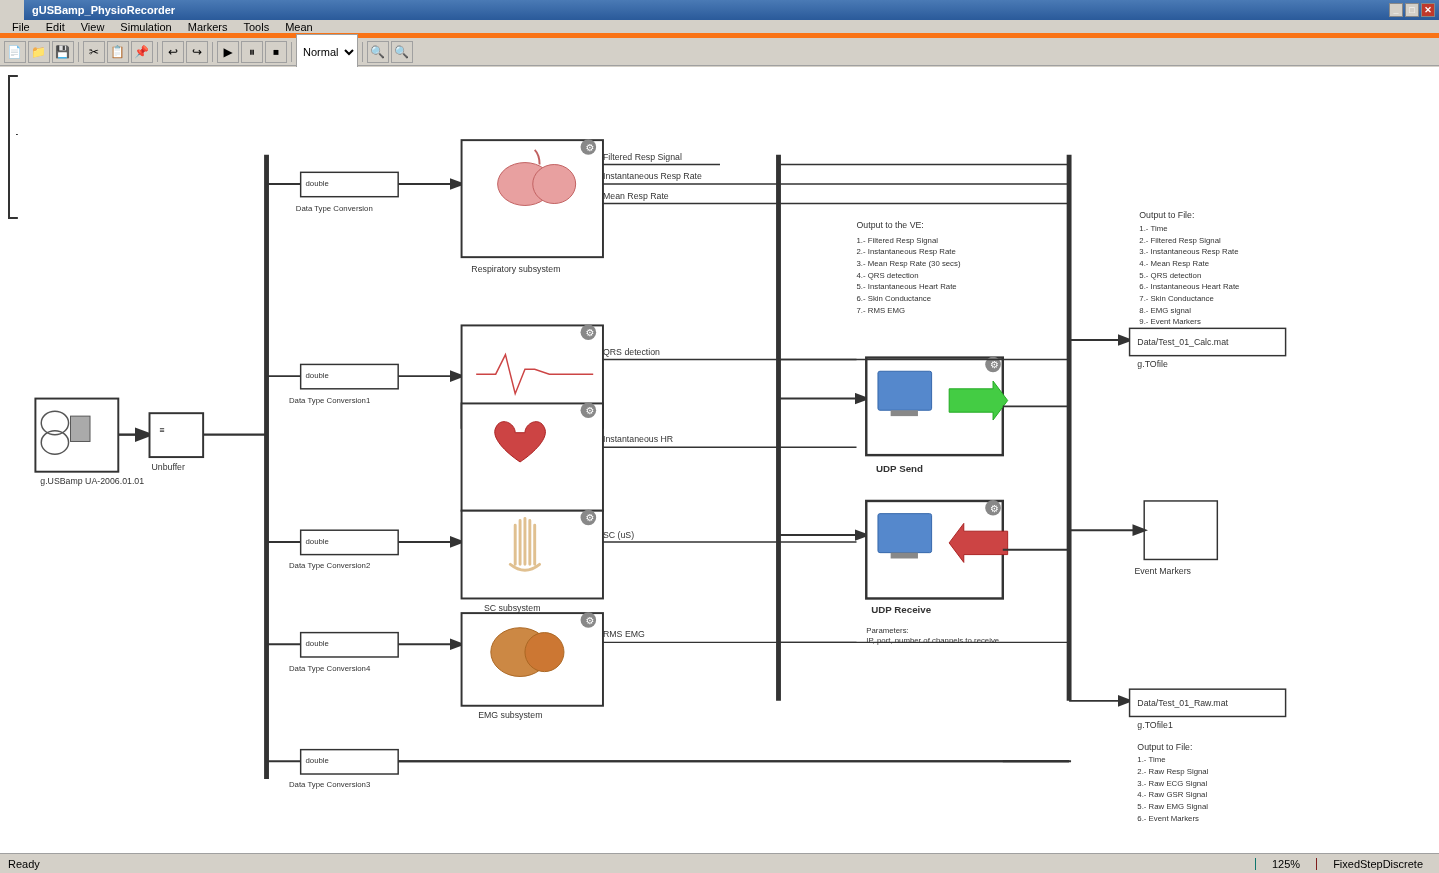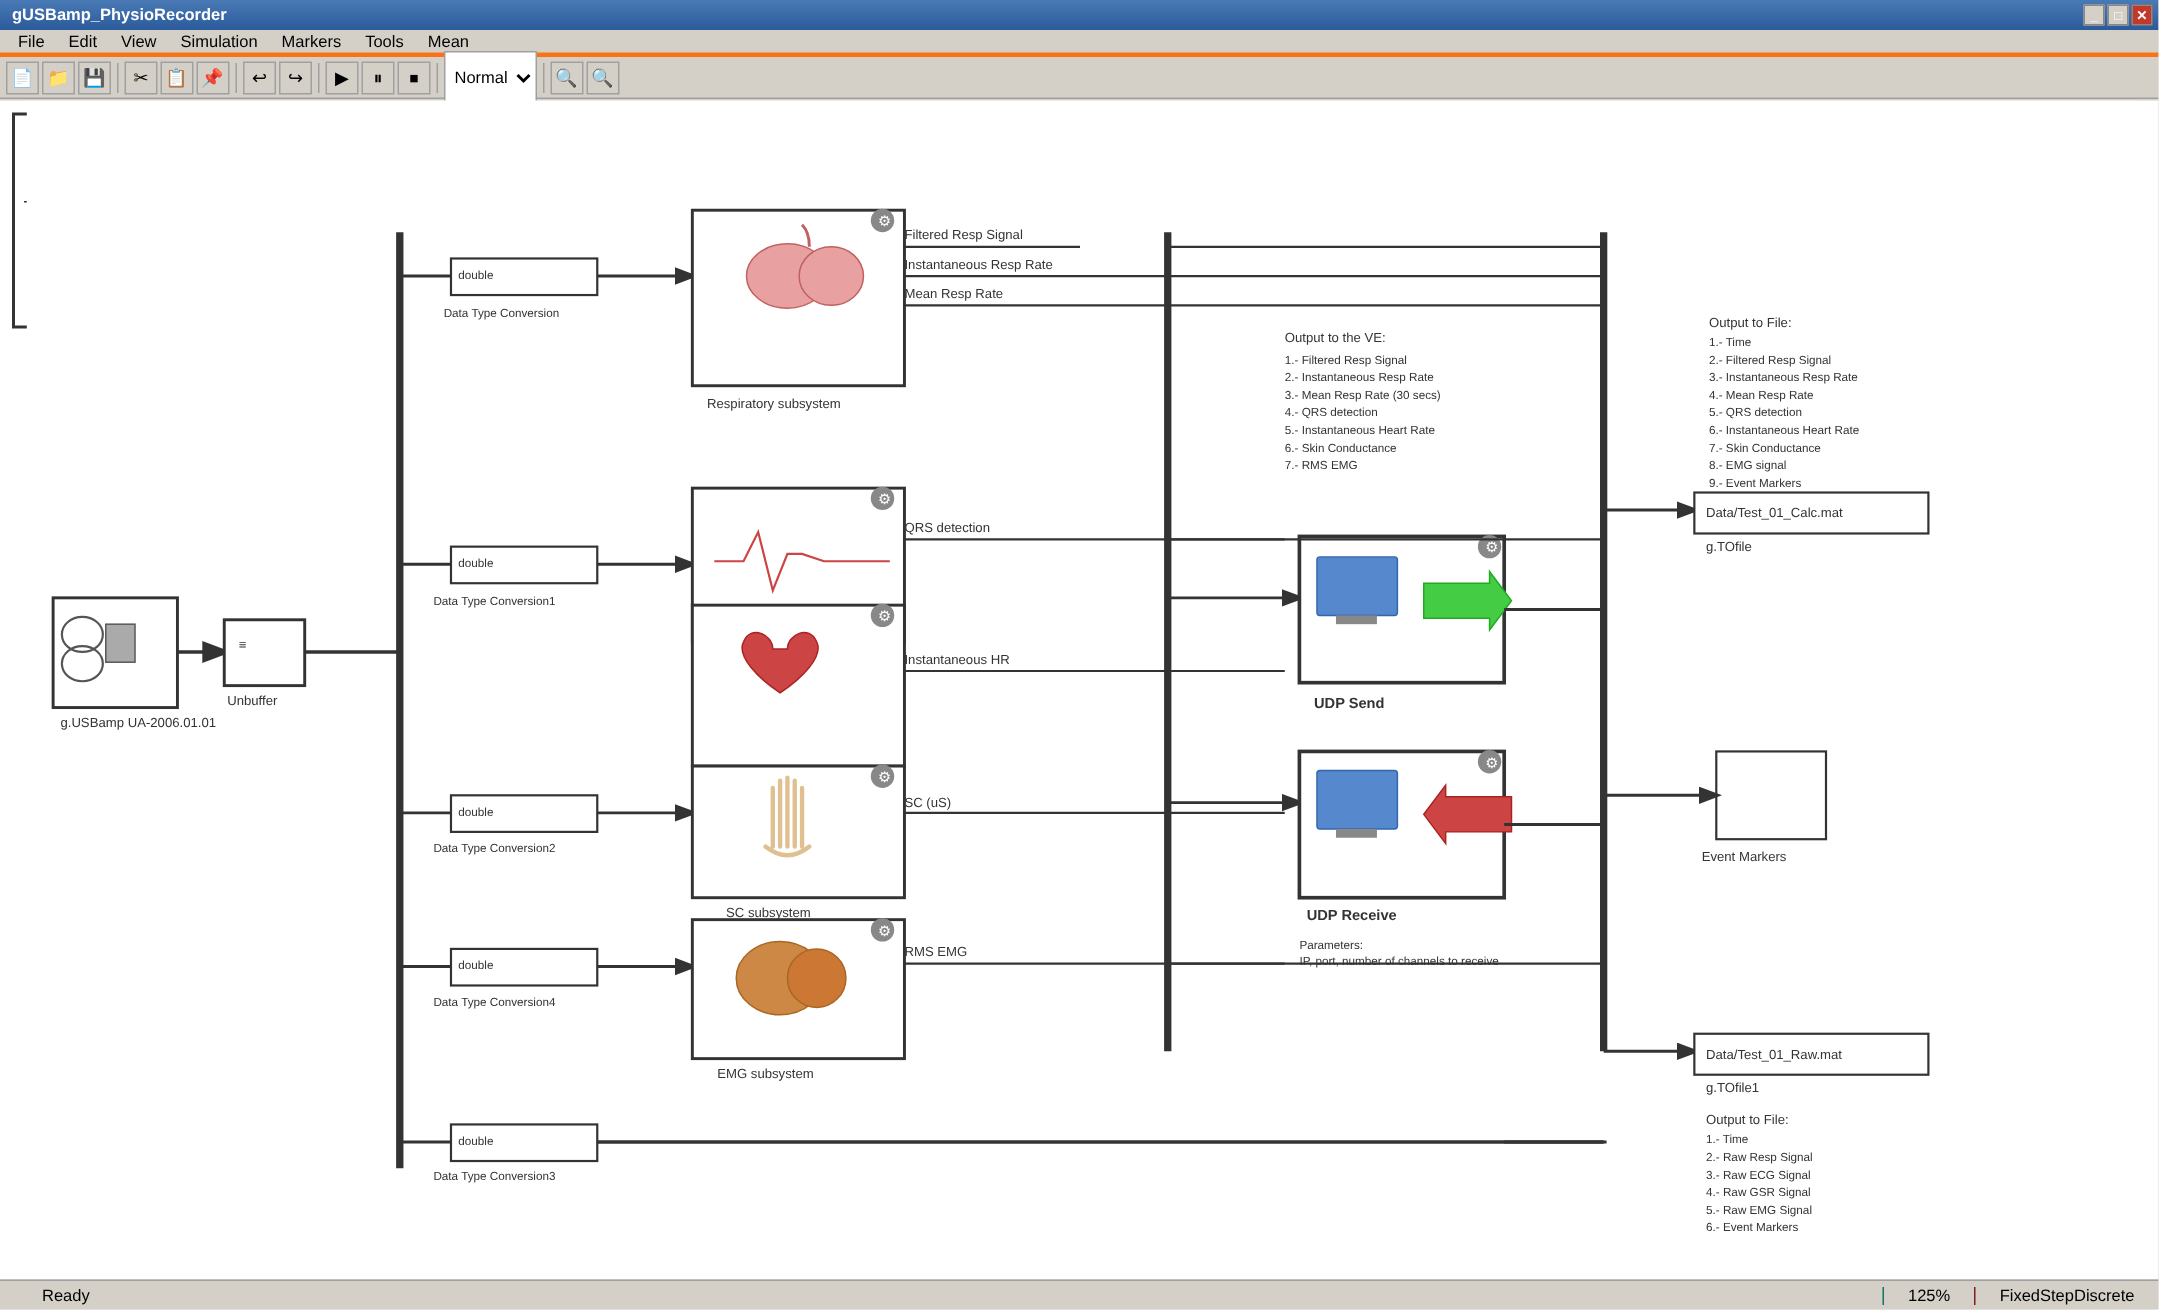--- a/index.html
+++ b/index.html
@@ -24,6 +24,7 @@
       font-size: 11px;
       font-weight: bold;
       position: relative;
+      margin-left: 24px;
     }
     .title-bar-buttons {
       position: absolute;

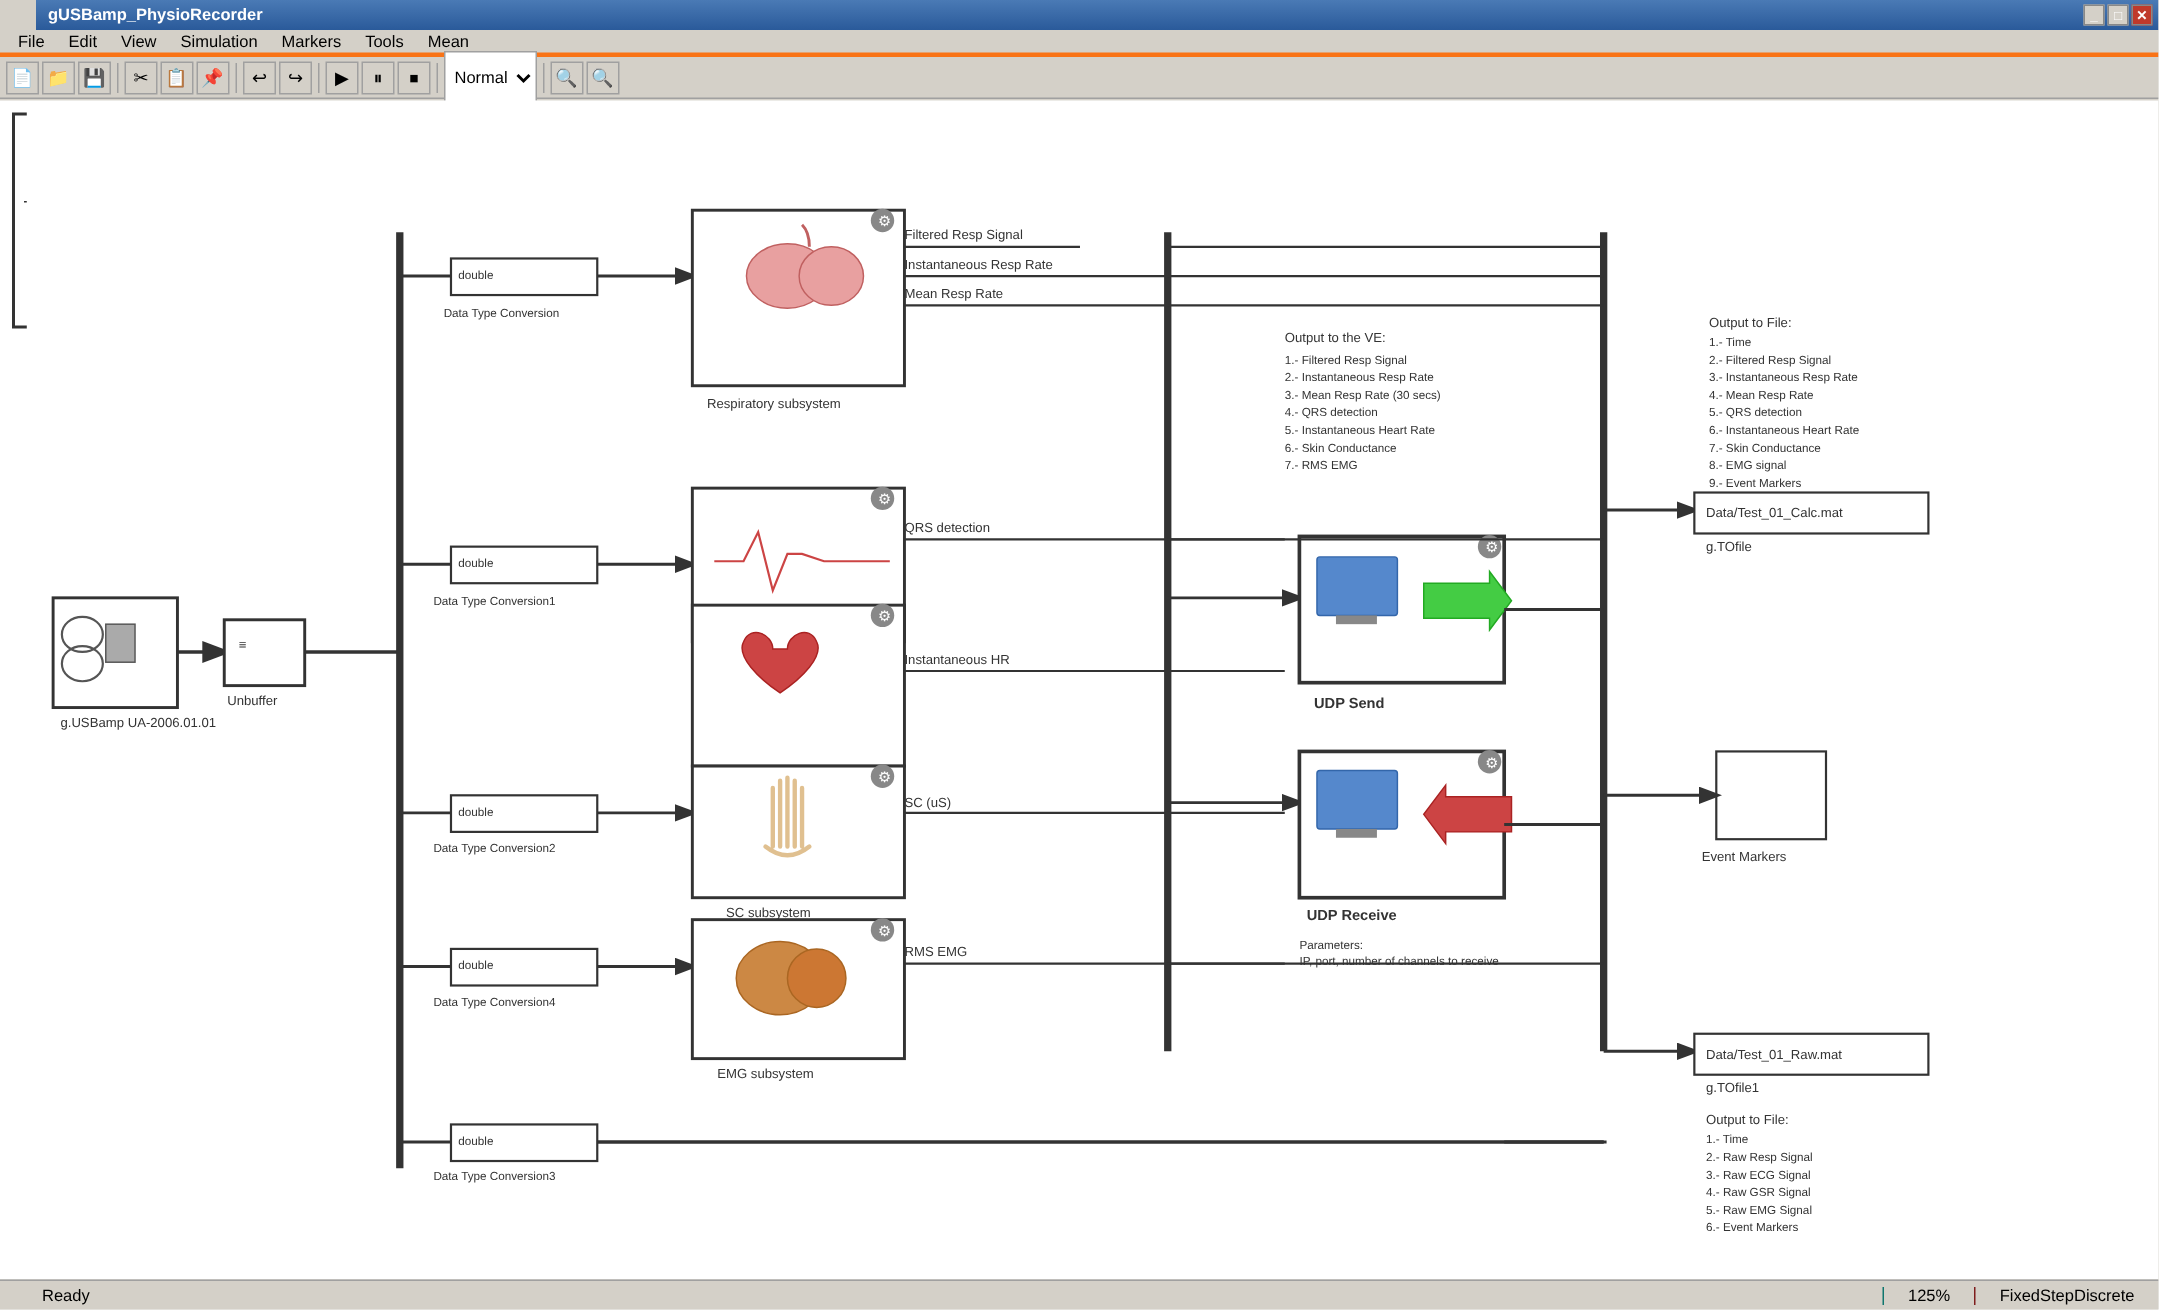--- a/index.html
+++ b/index.html
@@ -50,9 +50,9 @@
       background: #d4d0c8;
       height: 18px;
       display: flex;
-      align-items: flex-start;
+      align-items: center;
       padding: 0 4px;
-      border-bottom: 3px solid #f97316;
+      border-bottom: 5px solid #f97316;
       font-size: 11px;
     }
     .menu-item {

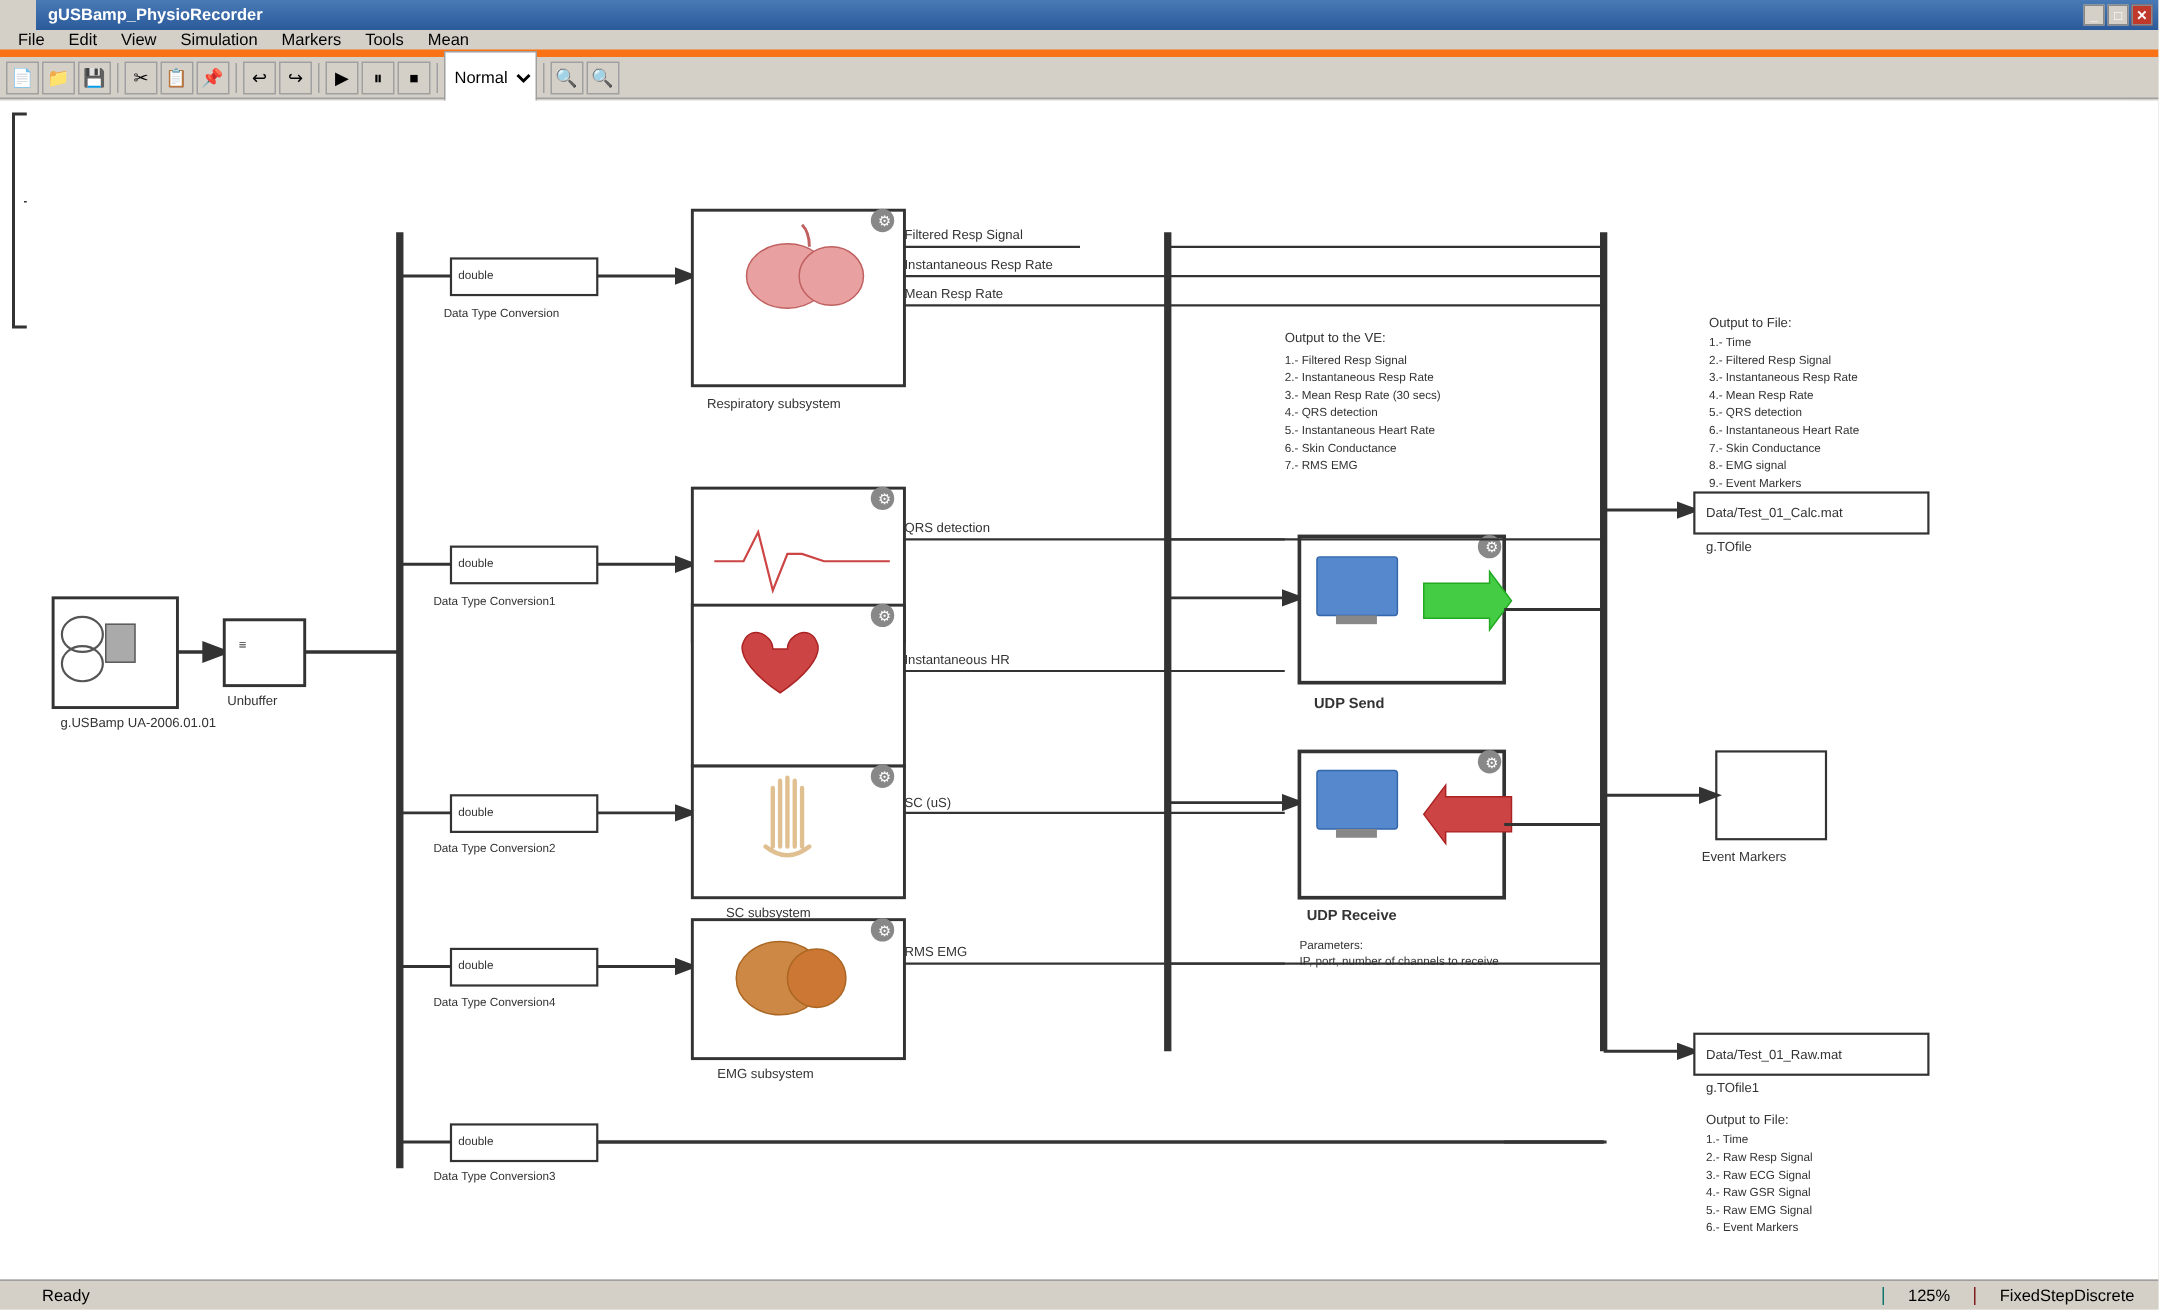--- a/index.html
+++ b/index.html
@@ -114,7 +114,7 @@
       align-items: center;
       font-size: 11px;
     }
-    .status-ready { padding: 0 8px; flex: 1; margin-left: 20px; }
+    .status-ready { padding: 0 8px; flex: 1; }
     .status-zoom { padding: 0 16px; border-left: 1px solid #0f766e; }
     .status-mode { padding: 0 16px; border-left: 1px solid #7f1d1d; }
 

